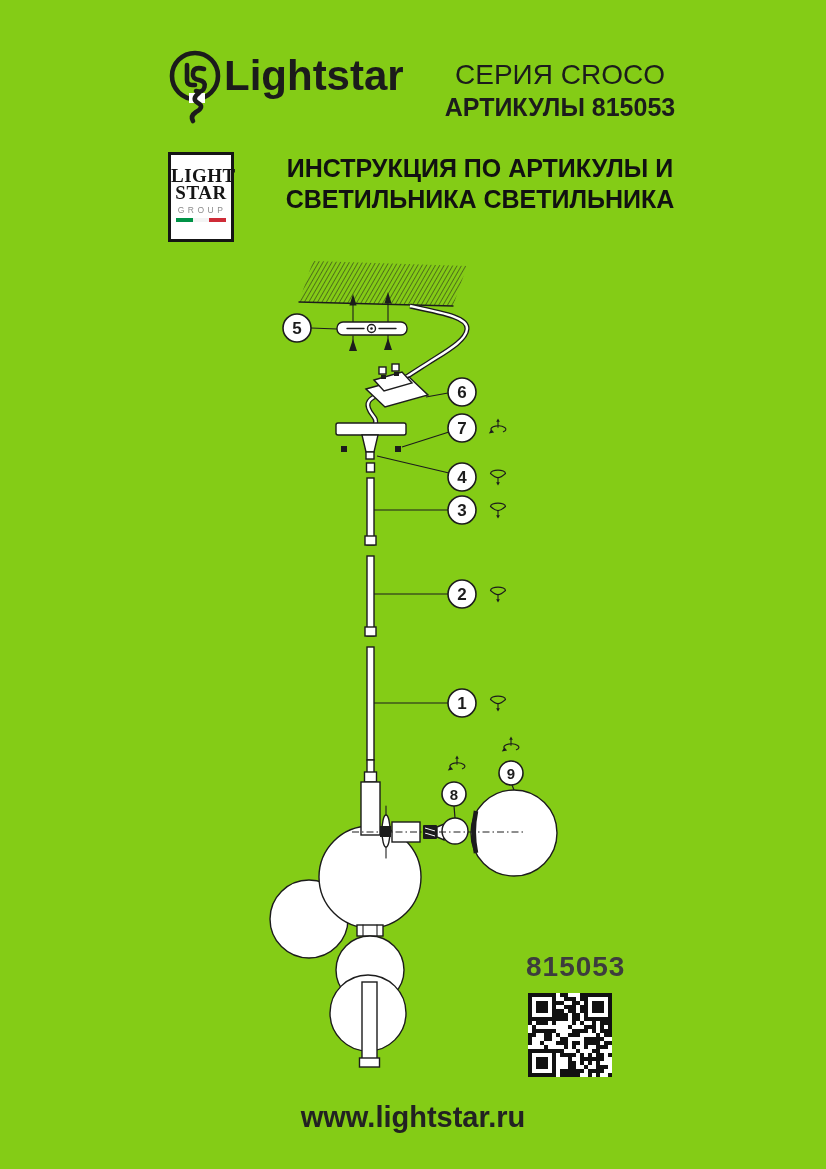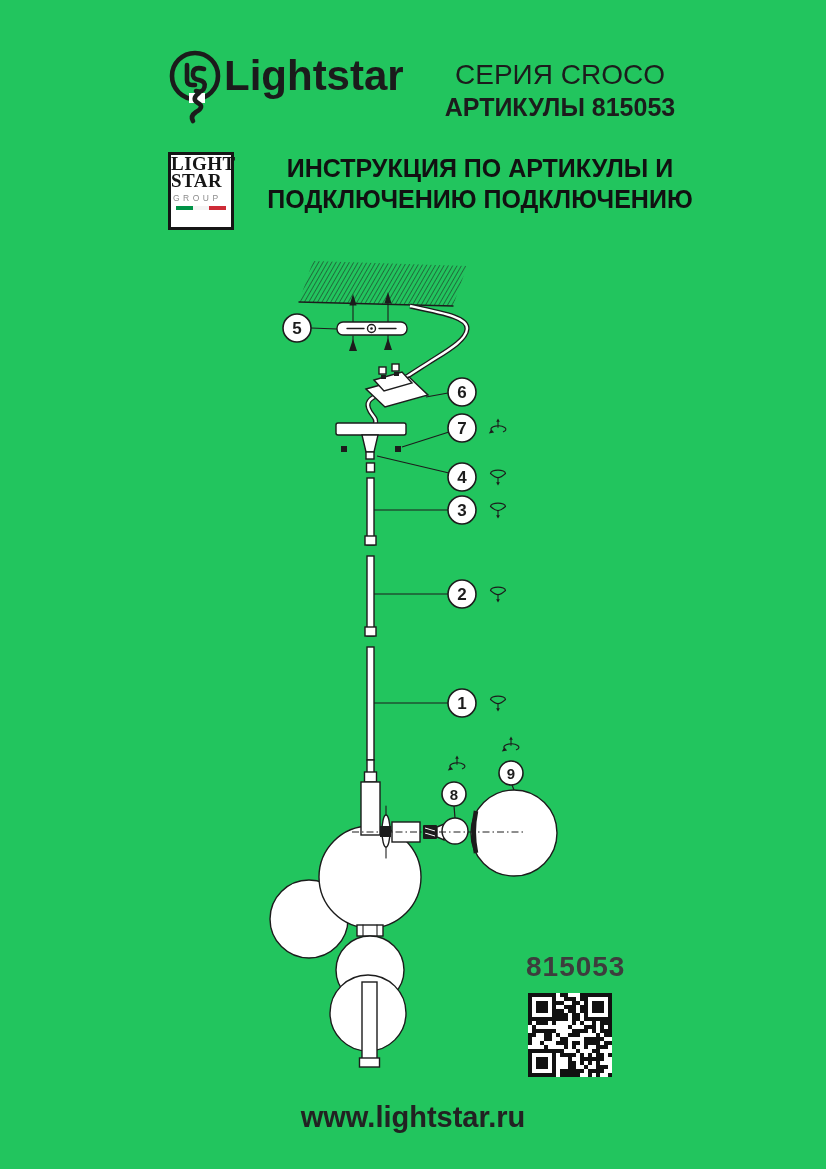--- a/index.html
+++ b/index.html
@@ -4,7 +4,7 @@
 <style>
   html,body{margin:0;padding:0;background:#e8e8e8;}
   .page{
-    position:relative;width:826px;height:1169px;background:#22c55e;
+    position:relative;width:826px;height:1169px;background:#84cc16;
     margin:0 auto;overflow:hidden;
     font-family:"Liberation Sans",sans-serif;color:#1c1c1c;
   }

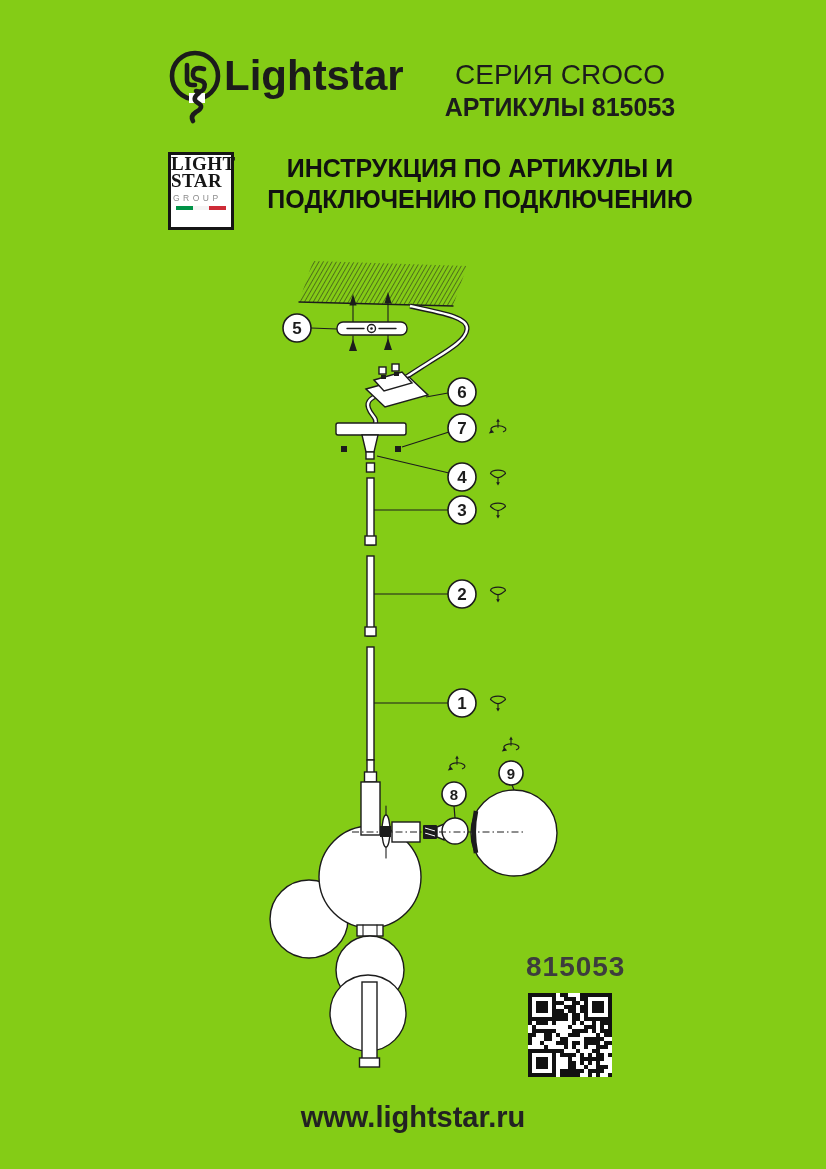--- a/index.html
+++ b/index.html
@@ -16,7 +16,7 @@
   .series-line2{font-size:25px;font-weight:700;}
   .group-box{
     left:168px;top:152px;width:60px;height:72px;border:3px solid #151515;
-    text-align:left;padding-top:0;background:#fff;
+    text-align:center;padding-top:12px;background:#fff;
   }
   .group-box .gl{font-family:"Liberation Serif",serif;font-weight:700;font-size:19px;line-height:0.92;letter-spacing:0.5px;color:#151515;}
   .group-box .gg{font-size:8.5px;letter-spacing:3.5px;color:#8c8c8c;margin-top:3px;margin-left:2px;}

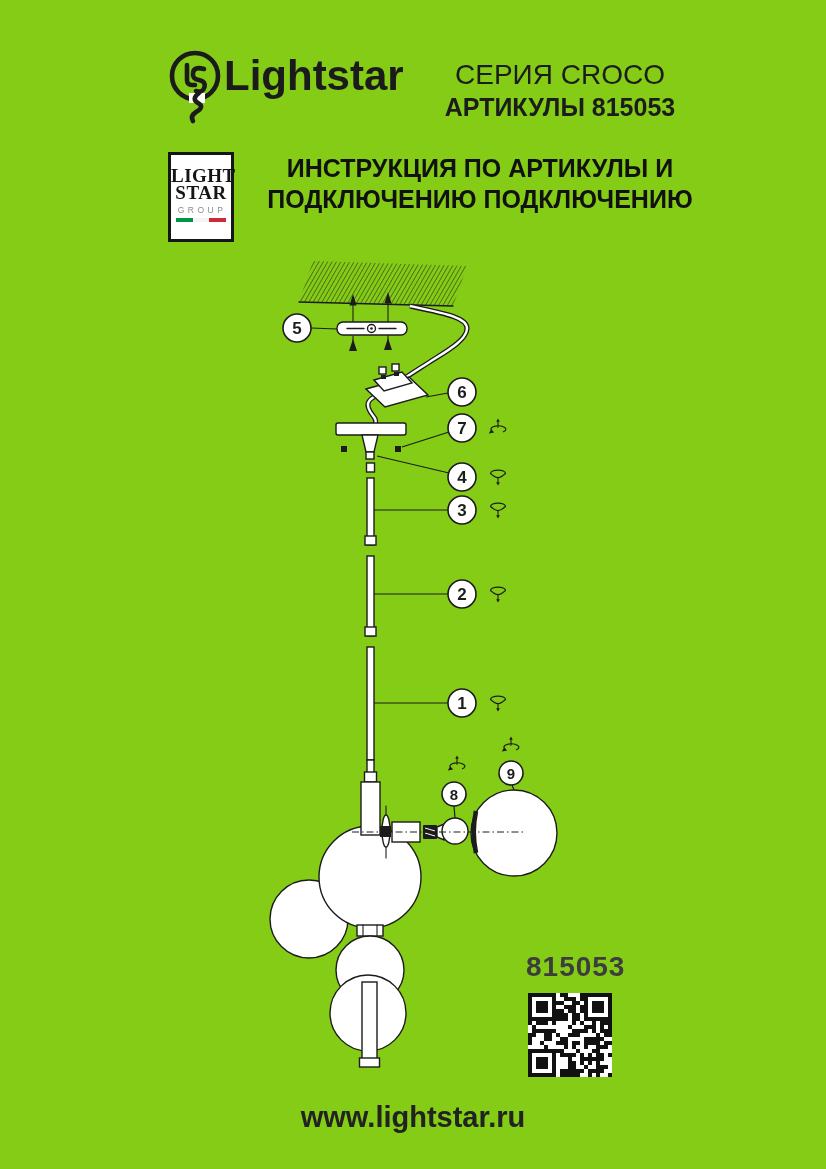--- a/index.html
+++ b/index.html
@@ -71,7 +71,7 @@
 
   <div class="abs title-block">
     <div>ИНСТРУКЦИЯ ПО АРТИКУЛЫ И</div>
-    <div>ПОДКЛЮЧЕНИЮ ПОДКЛЮЧЕНИЮ</div>
+    <div>СВЕТИЛЬНИКА СВЕТИЛЬНИКА</div>
   </div>
 
   <svg class="abs" style="left:0;top:0;" width="826" height="1169" viewBox="0 0 826 1169">

